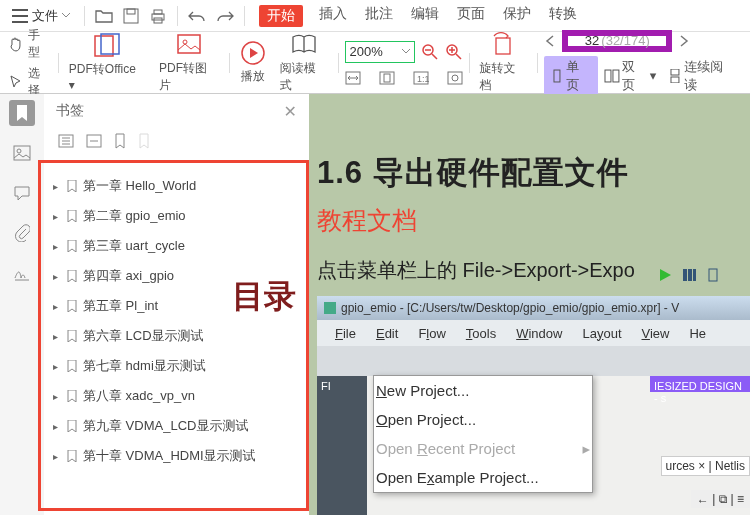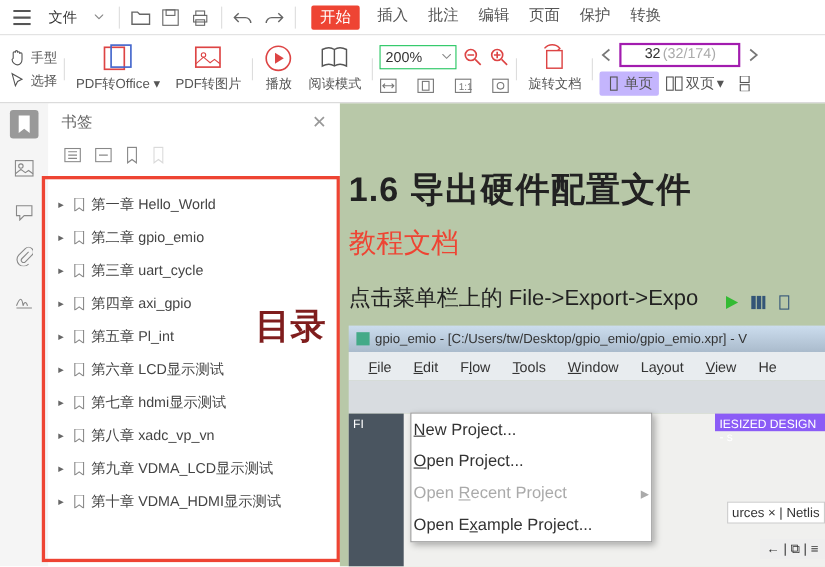--- a/index.html
+++ b/index.html
@@ -7,7 +7,7 @@
 
 
 .menubar { height: 32px; display: flex; align-items: center; padding: 0 8px; border-bottom: 1px solid #e0e0e0; gap: 10px; }
-.menubtn { display: flex; align-items: center; gap: 16px; cursor: pointer; padding: 2px 4px; }
+.menubtn { display: flex; align-items: center; gap: 4px; cursor: pointer; padding: 2px 4px; }
 .menubtn svg { display: block; }
 .sep { width: 1px; height: 20px; background: #ddd; }
 .tabs { display: flex; gap: 14px; font-size: 14px; margin-left: 4px; }

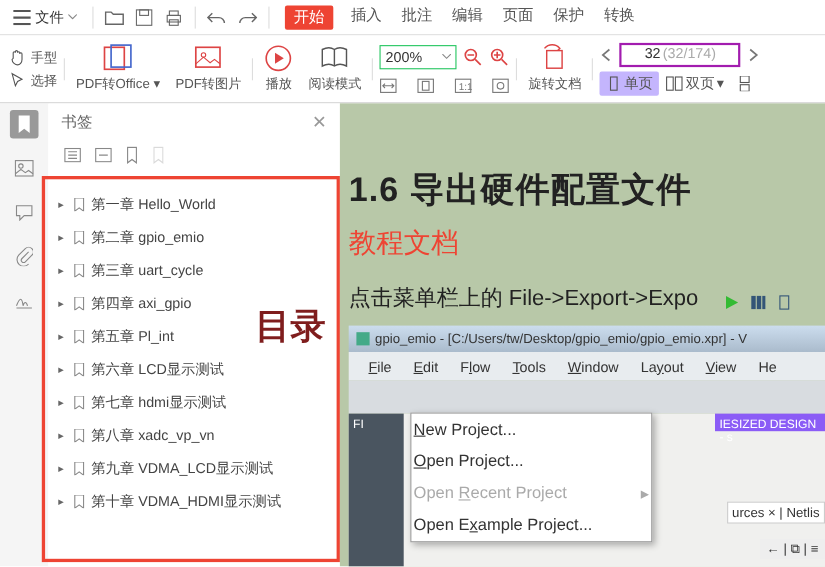--- a/index.html
+++ b/index.html
@@ -23,7 +23,7 @@
 .zoom-combo { width: 70px; height: 22px; border: 1px solid #22c55e; display: flex; align-items: center; padding: 0 4px; font-size: 13px; }
 .zoom-combo span { flex: 1; }
 .pagenav { display: flex; align-items: center; gap: 6px; }
-.pagebox { width: 110px; height: 22px; border: 2px solid #a21caf; display: flex; align-items: flex-start; justify-content: center; font-size: 13px; color: #555; }
+.pagebox { width: 110px; height: 22px; border: 6px solid #a21caf; display: flex; align-items: center; justify-content: center; font-size: 13px; color: #555; }
 .pagebox .cur { color: #333; }
 .pagebox .tot { color: #aaa; margin-left: 2px;}
 .view-toggle { display: flex; align-items: center; gap: 2px; padding: 2px 6px; font-size: 13px; color: #555; cursor: pointer; }

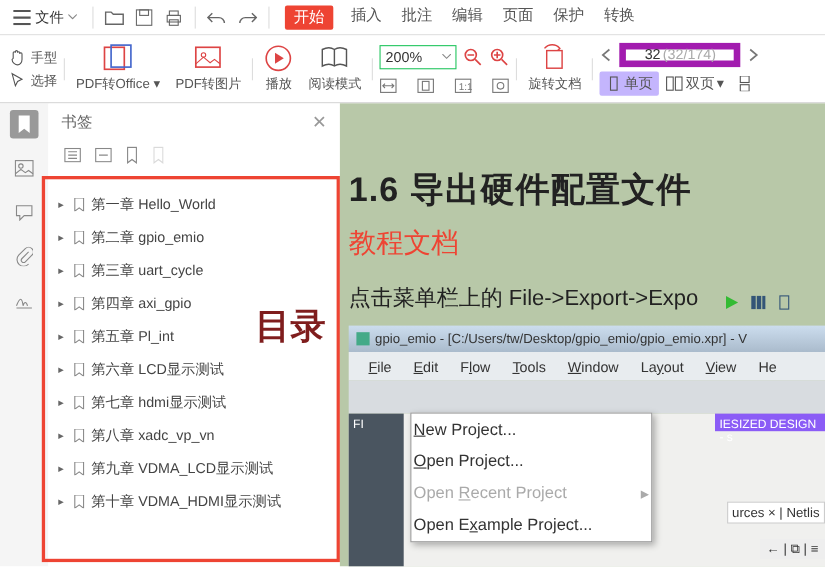--- a/index.html
+++ b/index.html
@@ -266,6 +266,7 @@
             <rect x="3" y="0" width="8" height="6" fill="none" stroke="#555"></rect>
             <rect x="3" y="8" width="8" height="6" fill="none" stroke="#555"></rect>
           </svg>
+        <span>连续阅读</span>
       </div>
     </div>
   </div>

